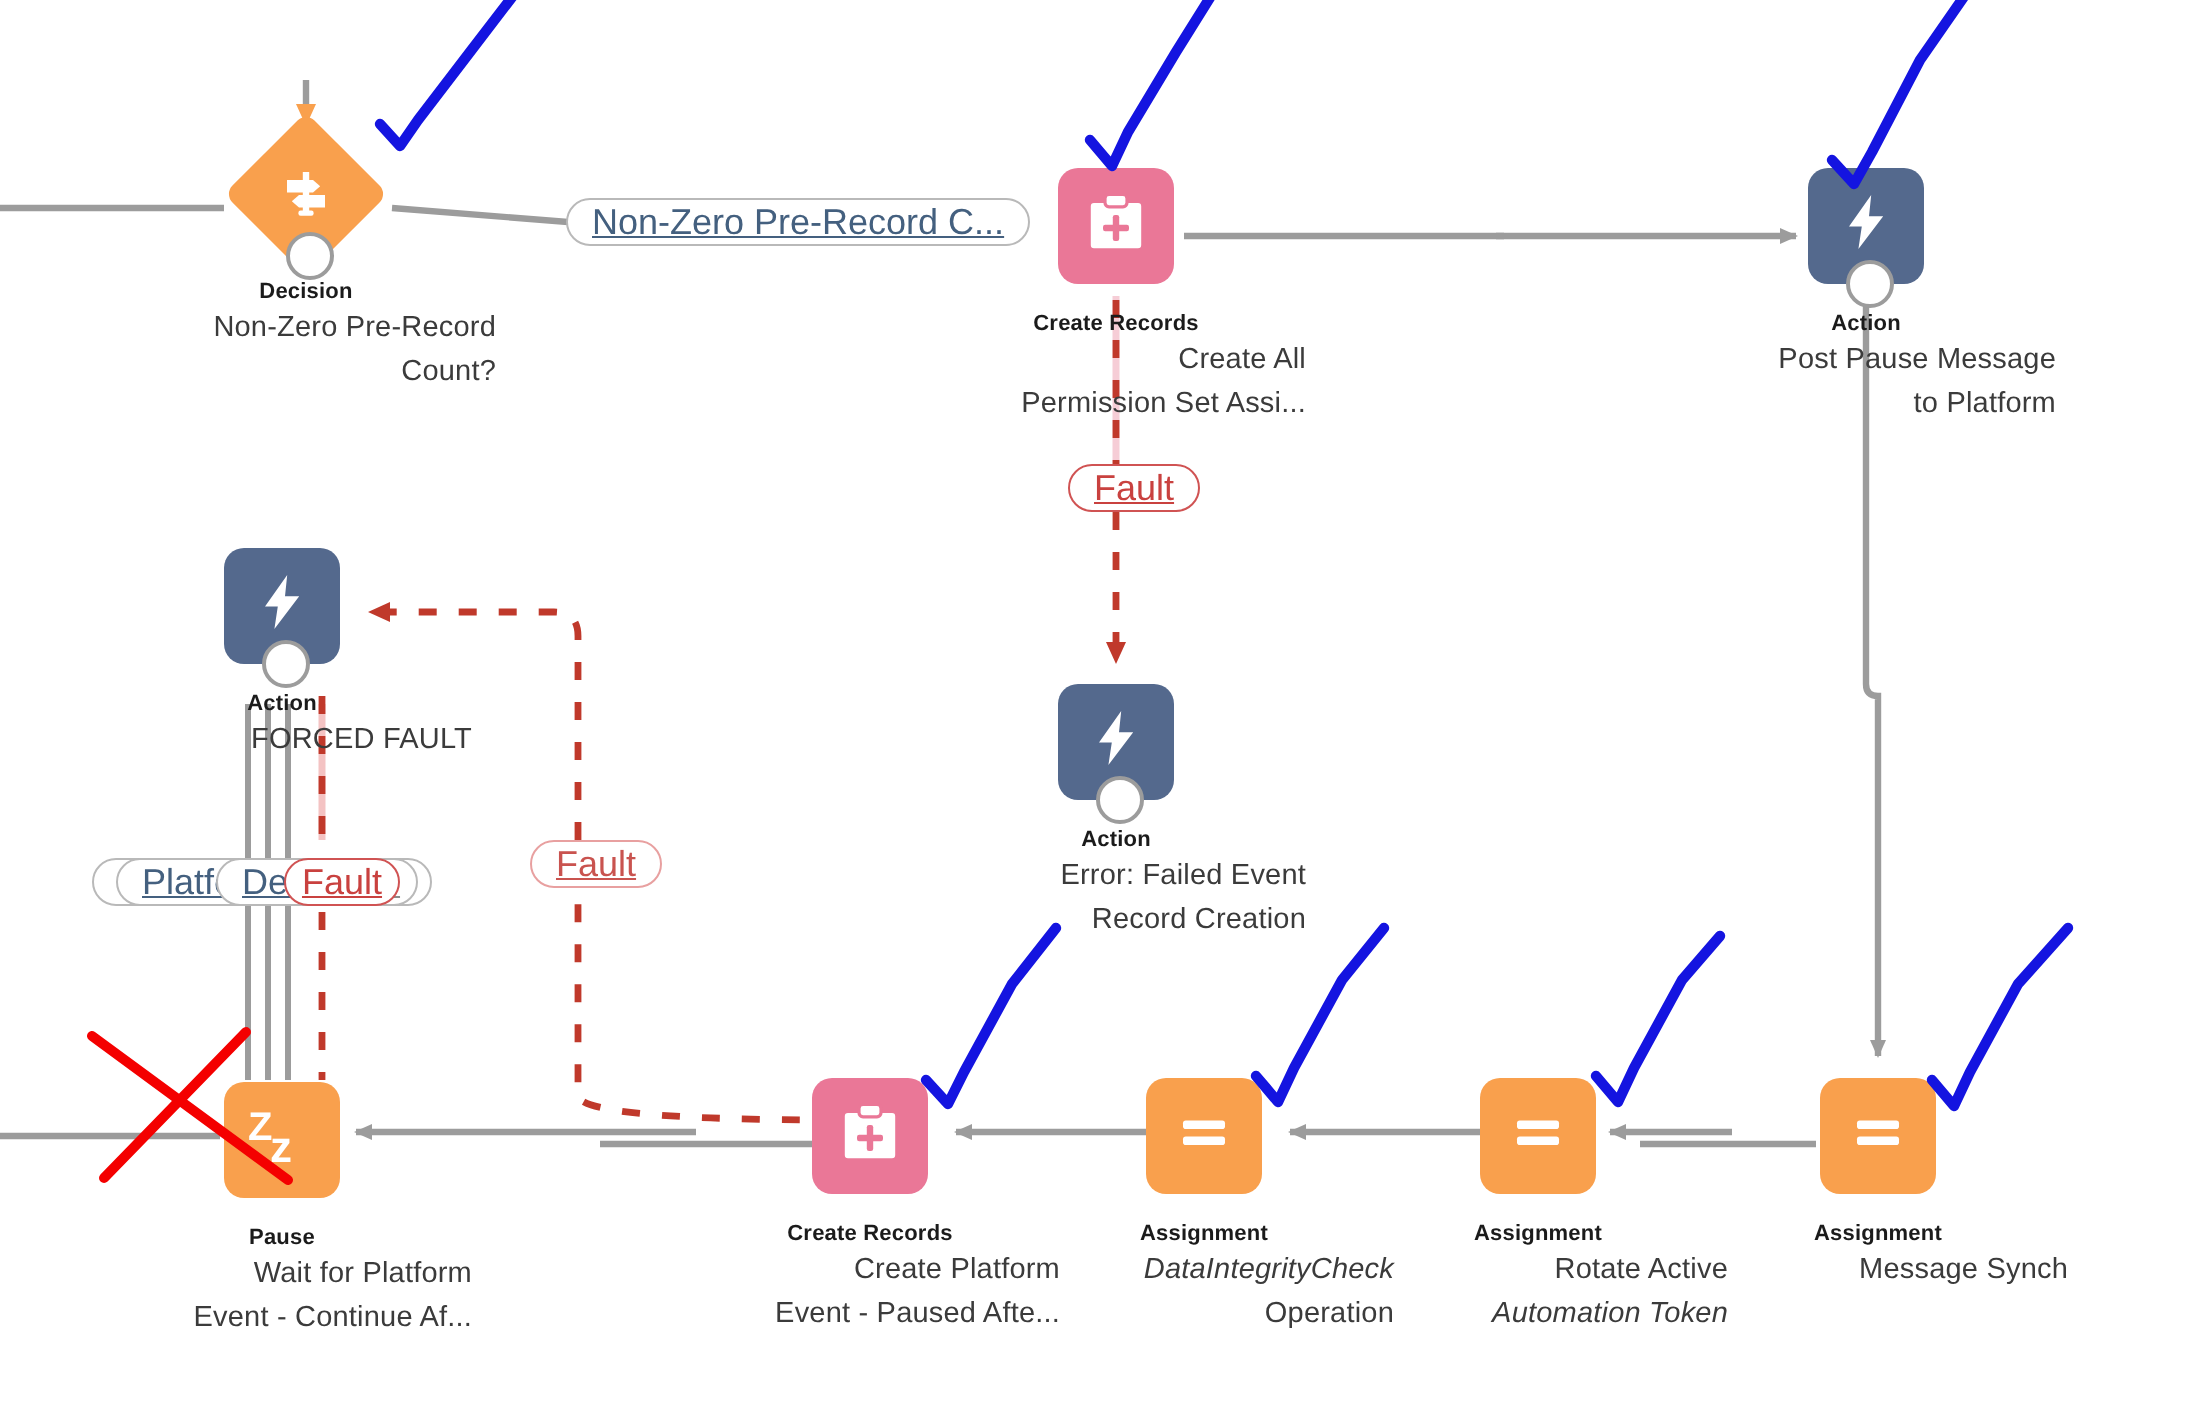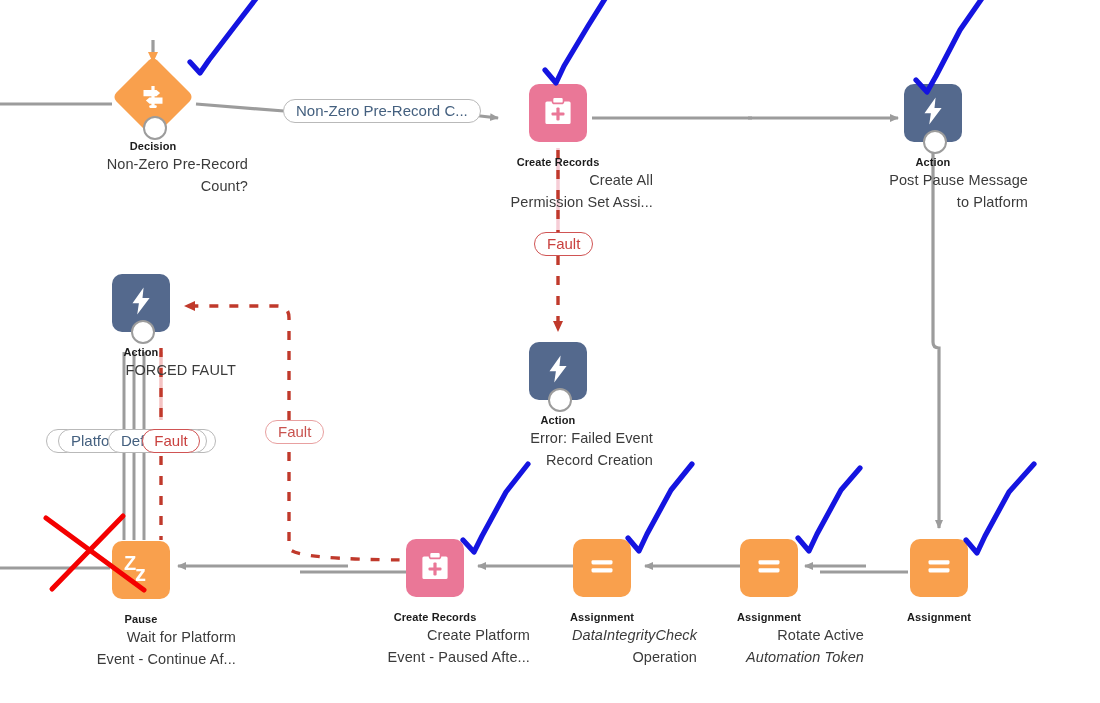--- a/index.html
+++ b/index.html
@@ -41,7 +41,7 @@
   
   .pill{position:absolute;z-index:4;height:24px;line-height:22px;padding:0 12px;
         border:1px solid #b9b9b9;border-radius:13px;background:#fff;
-        font-size:15px;color:#44607f;white-space:nowrap;box-sizing:border-box;}
+        font-size:18px;color:#44607f;white-space:nowrap;box-sizing:border-box;text-decoration:underline;}
   .pill.fault{border-color:#d05353;color:#c9413f;}
   .pill.fault-light{border-color:#e8a0a0;color:#c9534f;}
   .pill.ghost{color:#8b8b8b;}

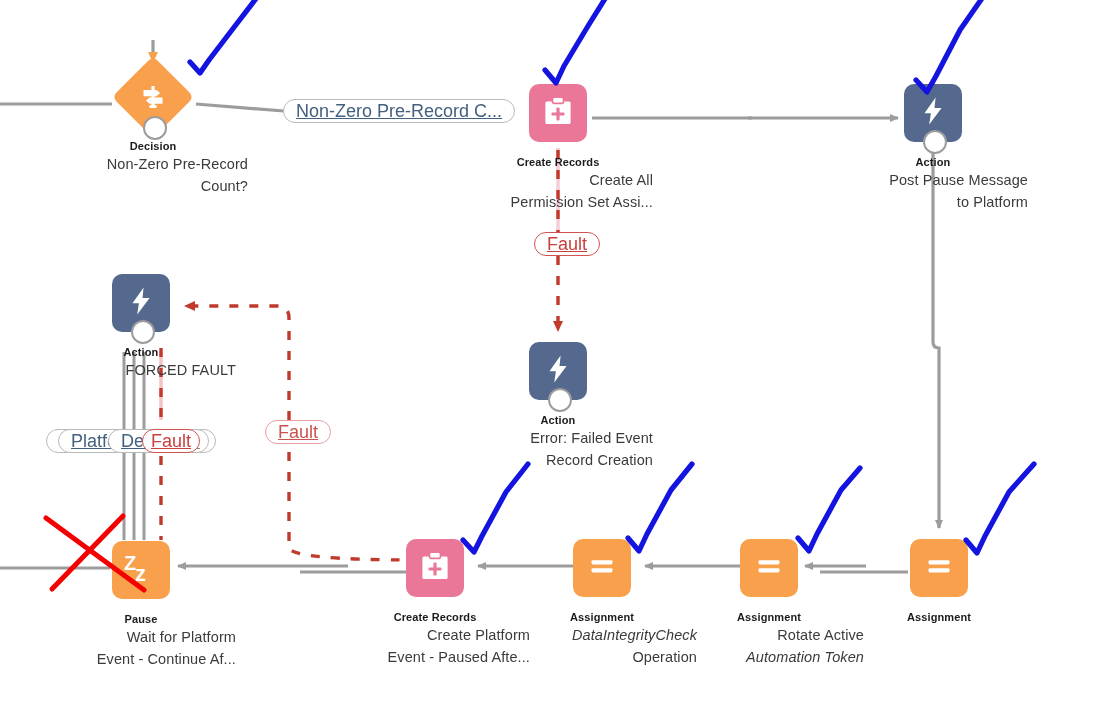--- a/index.html
+++ b/index.html
@@ -287,6 +287,7 @@
       </div>
     </div>
     <div class="label">Assignment</div>
+    <div class="sub">Message Synch</div>
   </div>
 
   <div class="pill" style="left:283px;top:99px;">Non-Zero Pre-Record C...</div>

